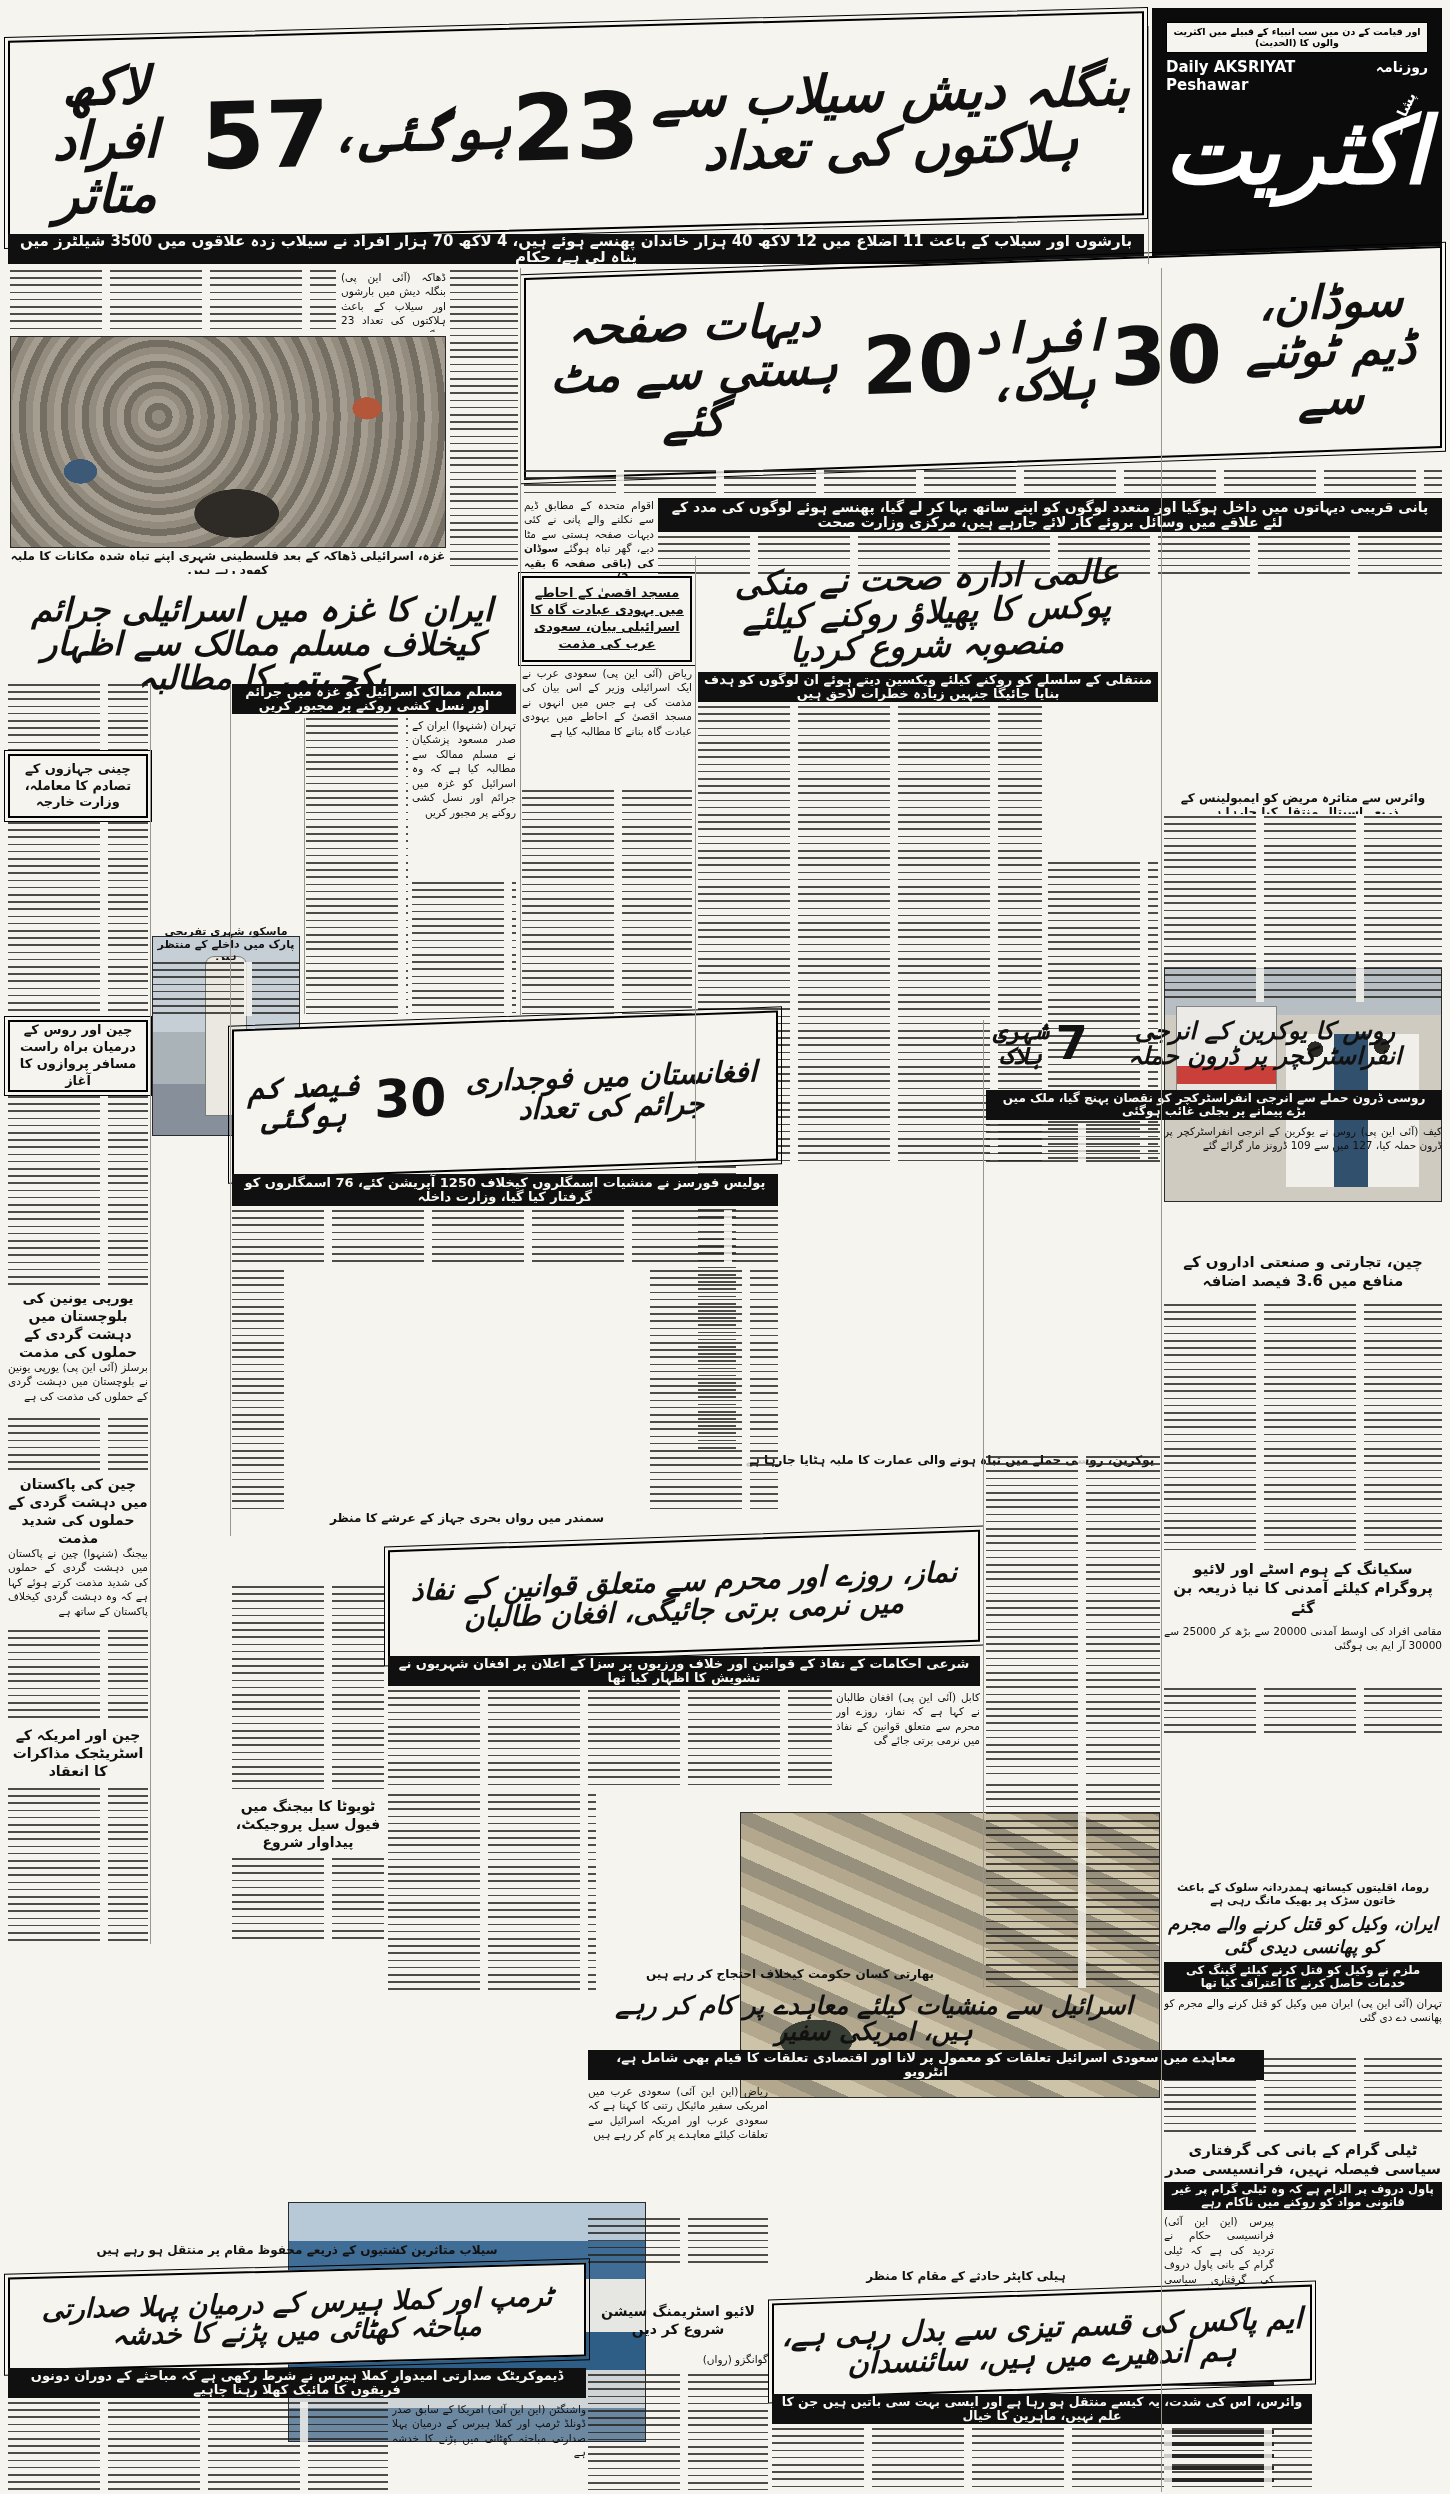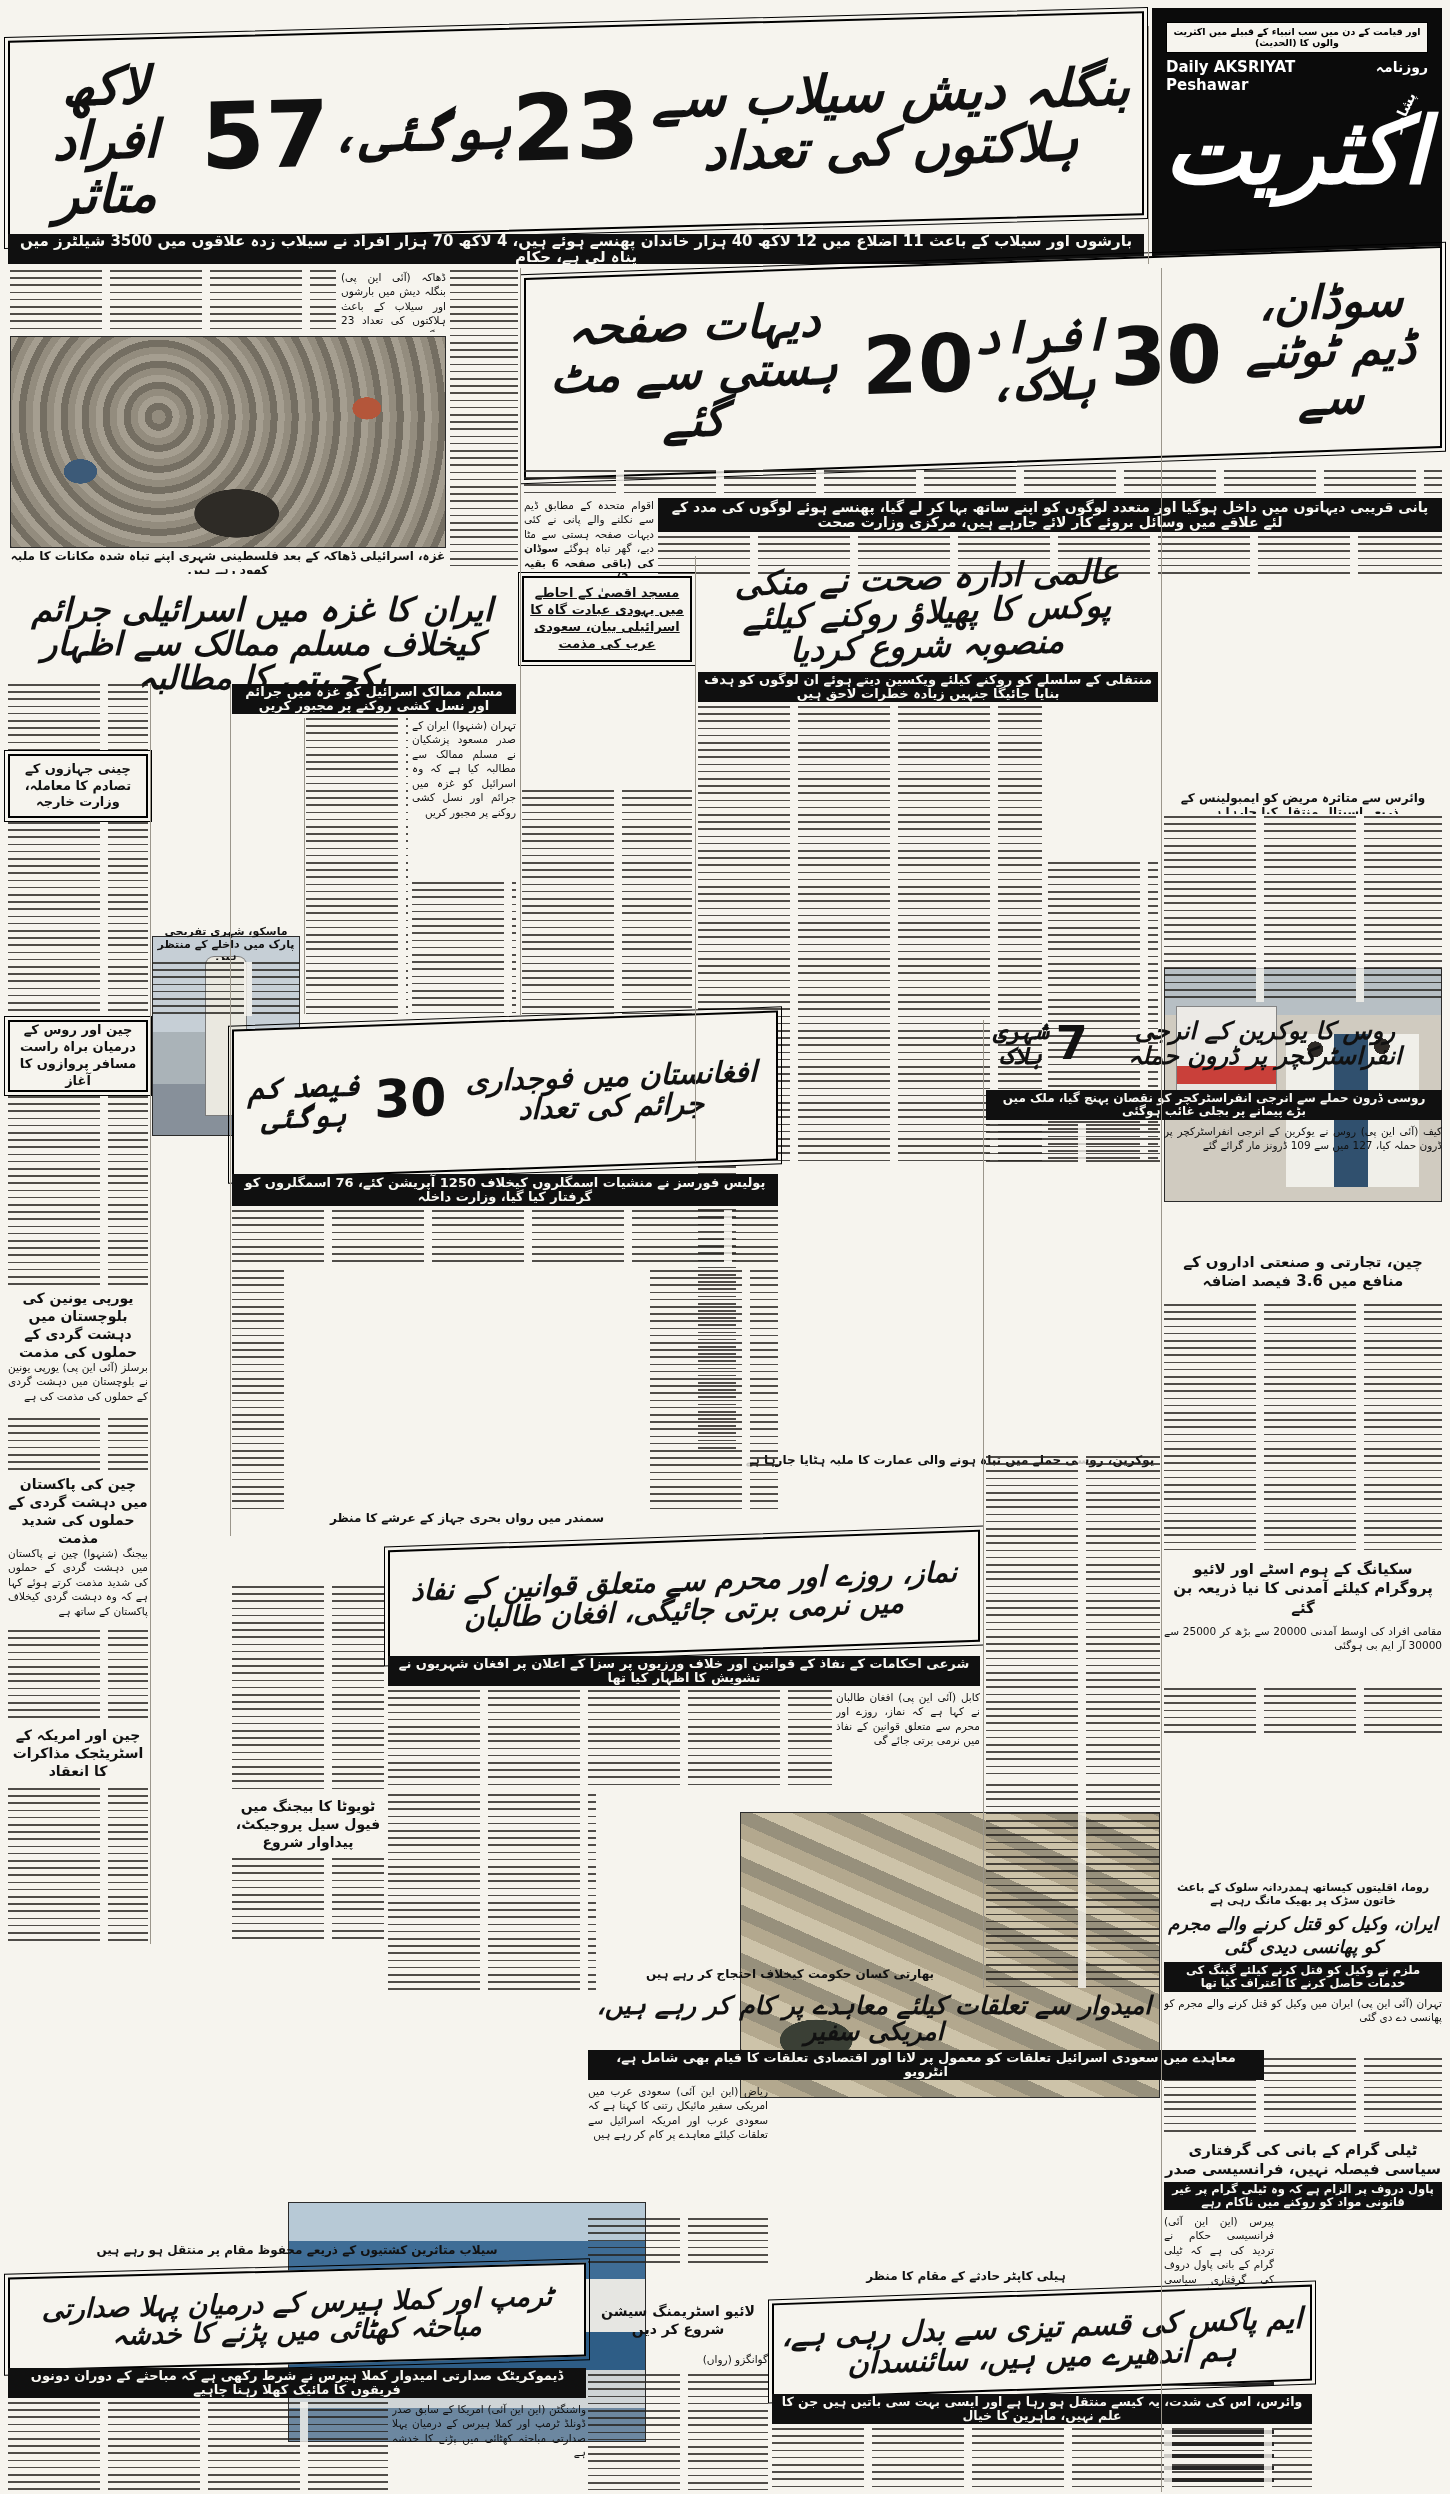--- a/index.html
+++ b/index.html
@@ -126,6 +126,7 @@
   <div class="abs sim" style="left:152px;top:962px;width:148px;height:54px;"></div>
 
   <div class="abs dbox mh rtl" style="left:522px;top:576px;width:170px;height:86px;font-size:13px;text-decoration:underline;">مسجد اقصیٰ کے احاطے میں یہودی عبادت گاہ کا اسرائیلی بیان، سعودی عرب کی مذمت</div>
+  <div class="abs lede rtl" style="left:522px;top:666px;width:170px;height:120px;">ریاض (آئی این پی) سعودی عرب نے ایک اسرائیلی وزیر کے اس بیان کی مذمت کی ہے جس میں انہوں نے مسجد اقصیٰ کے احاطے میں یہودی عبادت گاہ بنانے کا مطالبہ کیا ہے</div>
   <div class="abs sim" style="left:522px;top:790px;width:170px;height:224px;"></div>
 
   <div class="abs hl rtl" style="left:698px;top:556px;width:458px;height:112px;font-size:33px;transform:skewY(-2deg);">عالمی ادارہ صحت نے منکی پوکس کا پھیلاؤ روکنے کیلئے منصوبہ شروع کردیا</div>

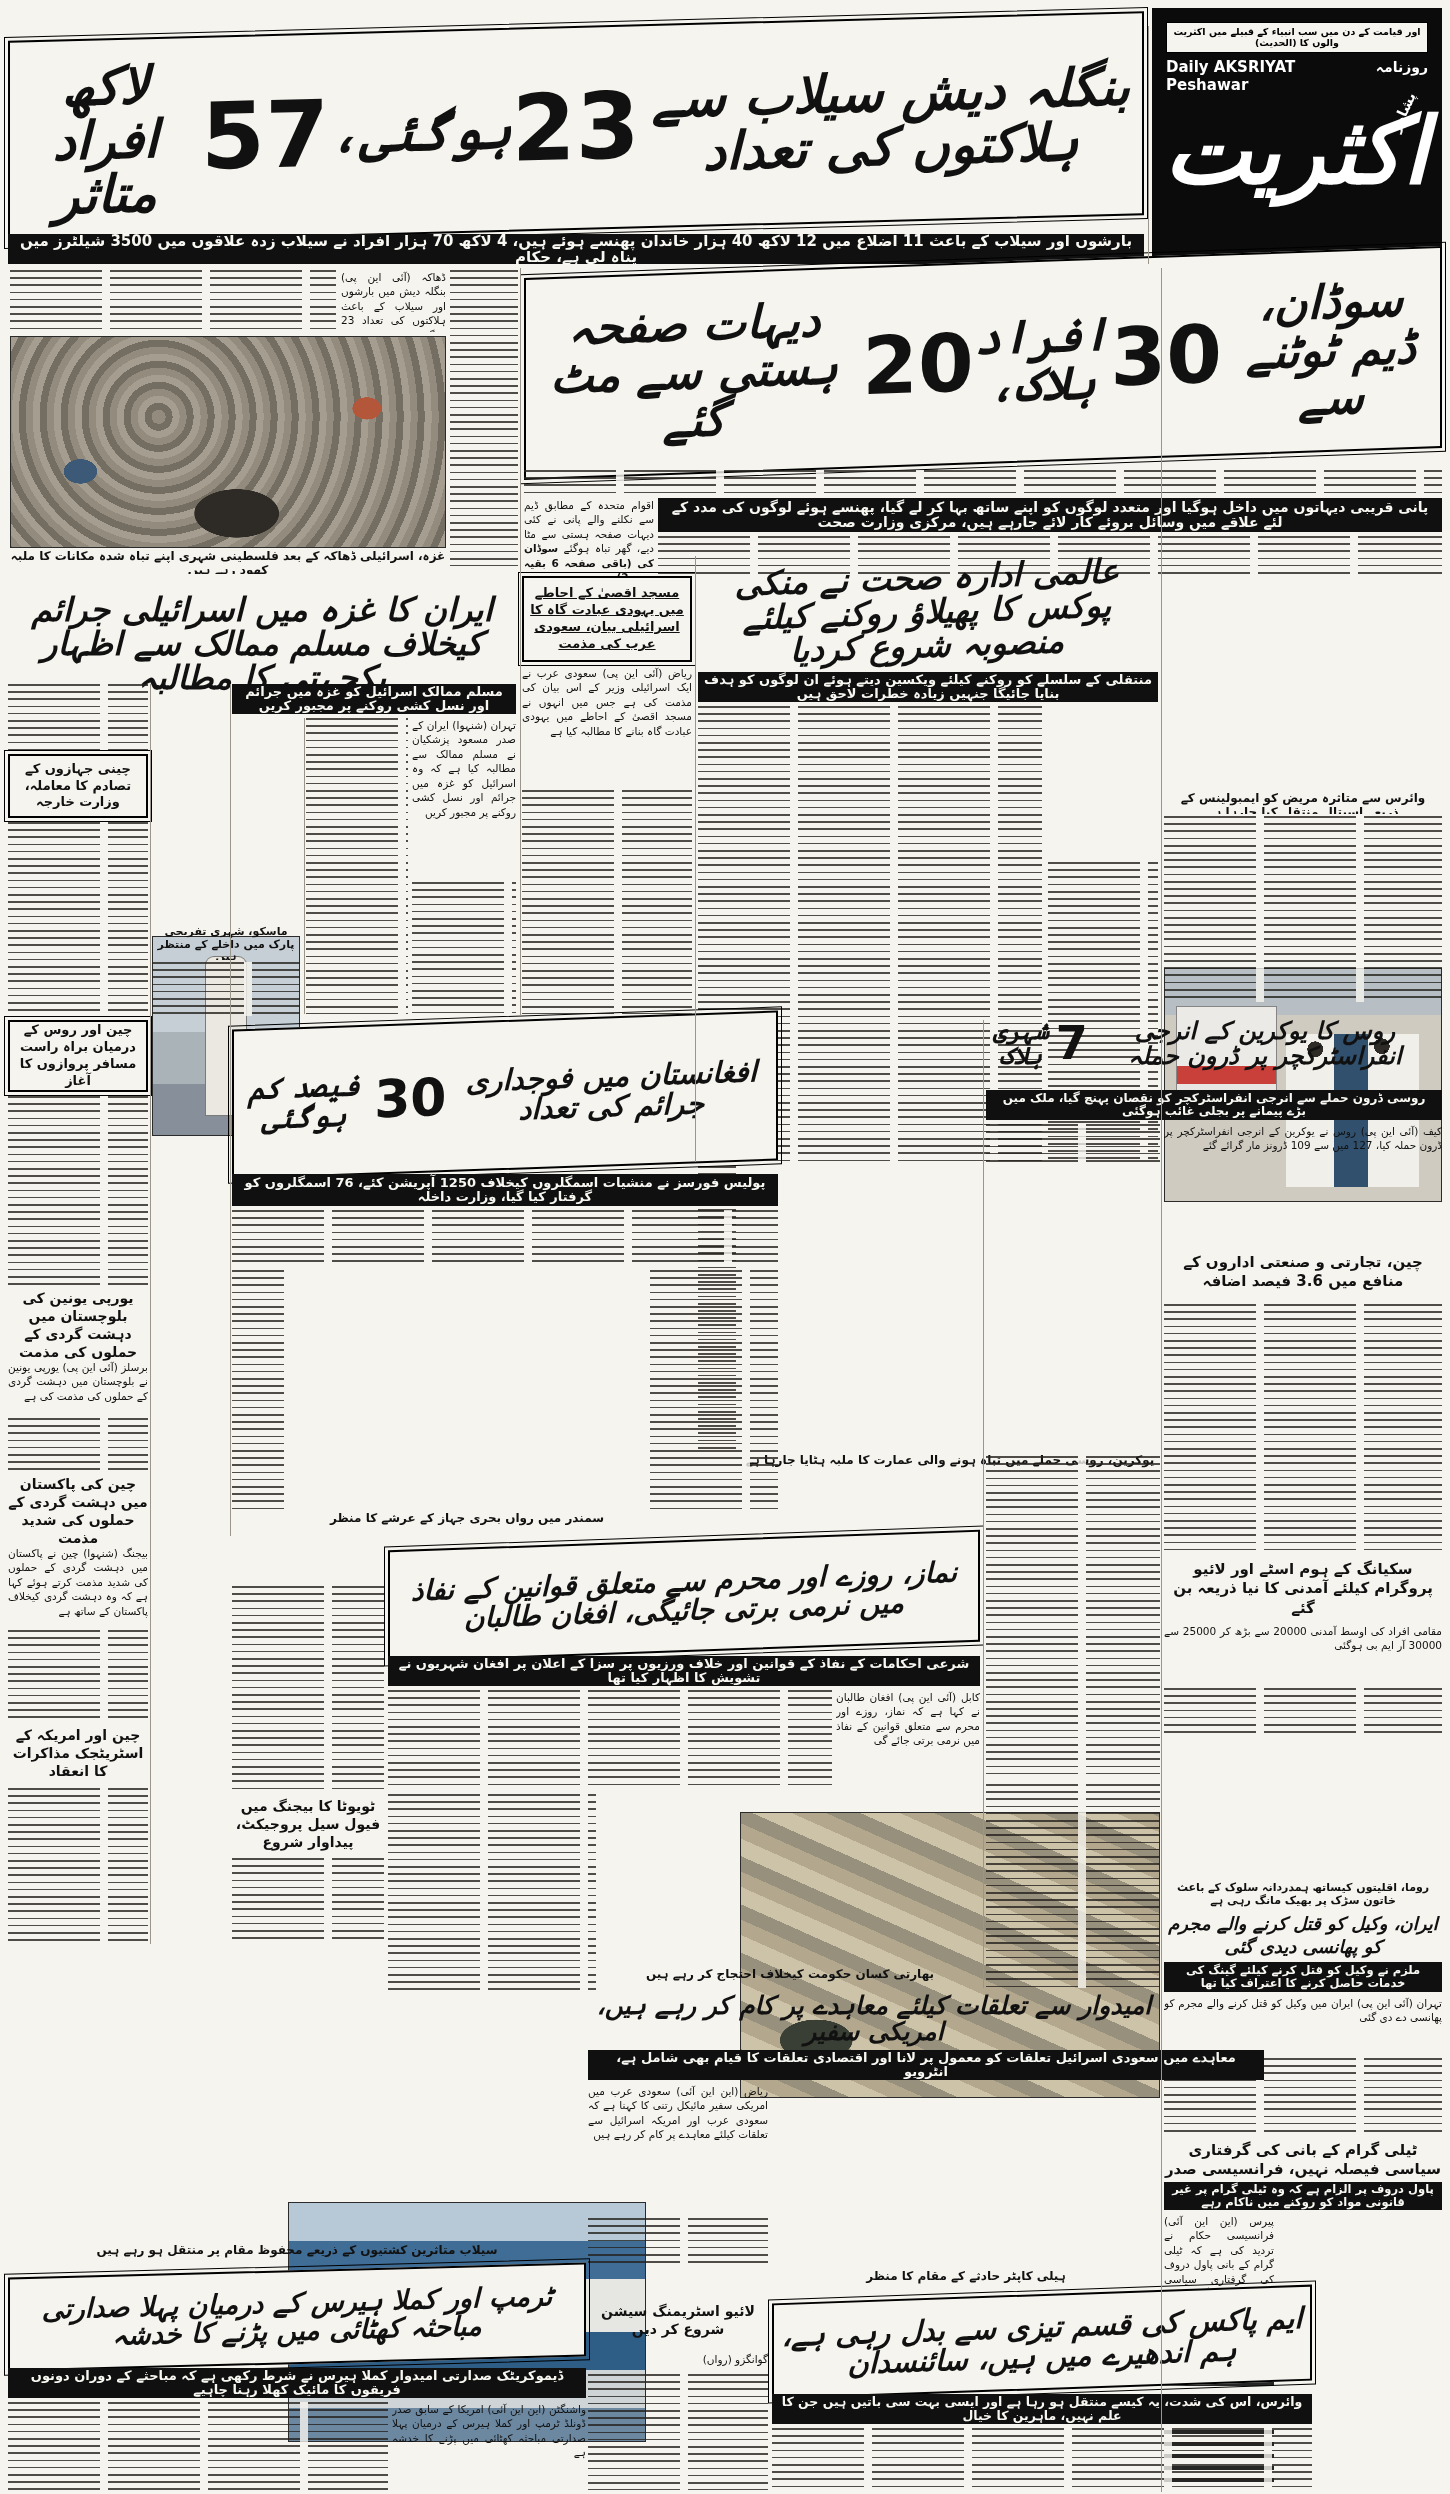--- a/index.html
+++ b/index.html
@@ -194,7 +194,7 @@
   <div class="abs lede rtl" style="left:1164px;top:2214px;width:110px;height:128px;">پیرس (این این آئی) فرانسیسی حکام نے تردید کی ہے کہ ٹیلی گرام کے بانی پاول دروف کی گرفتاری سیاسی بنیادوں پر کی گئی (باقی صفحہ 6 بقیہ نمبر 11)</div>
   <div class="abs simb" style="left:1164px;top:2346px;width:110px;height:144px;"></div>
 
-  <div class="abs hl rtl" style="left:588px;top:1992px;width:572px;height:54px;font-size:25px;">امیدوار سے تعلقات کیلئے معاہدے پر کام کر رہے ہیں، امریکی سفیر</div>
+  <div class="abs hl rtl" style="left:588px;top:1992px;width:572px;height:54px;font-size:25px;">اسرائیل سے منشیات کیلئے معاہدے پر کام کر رہے ہیں، امریکی سفیر</div>
   <div class="abs strip rtl" style="left:588px;top:2050px;width:676px;height:30px;font-size:13px;">معاہدے میں سعودی اسرائیل تعلقات کو معمول پر لانا اور اقتصادی تعلقات کا قیام بھی شامل ہے، انٹرویو</div>
   <div class="abs lede rtl" style="left:588px;top:2084px;width:180px;height:130px;">ریاض (این این آئی) سعودی عرب میں امریکی سفیر مائیکل رتنی کا کہنا ہے کہ سعودی عرب اور امریکہ اسرائیل سے تعلقات کیلئے معاہدے پر کام کر رہے ہیں</div>
   <div class="abs sim" style="left:588px;top:2218px;width:180px;height:48px;"></div>

